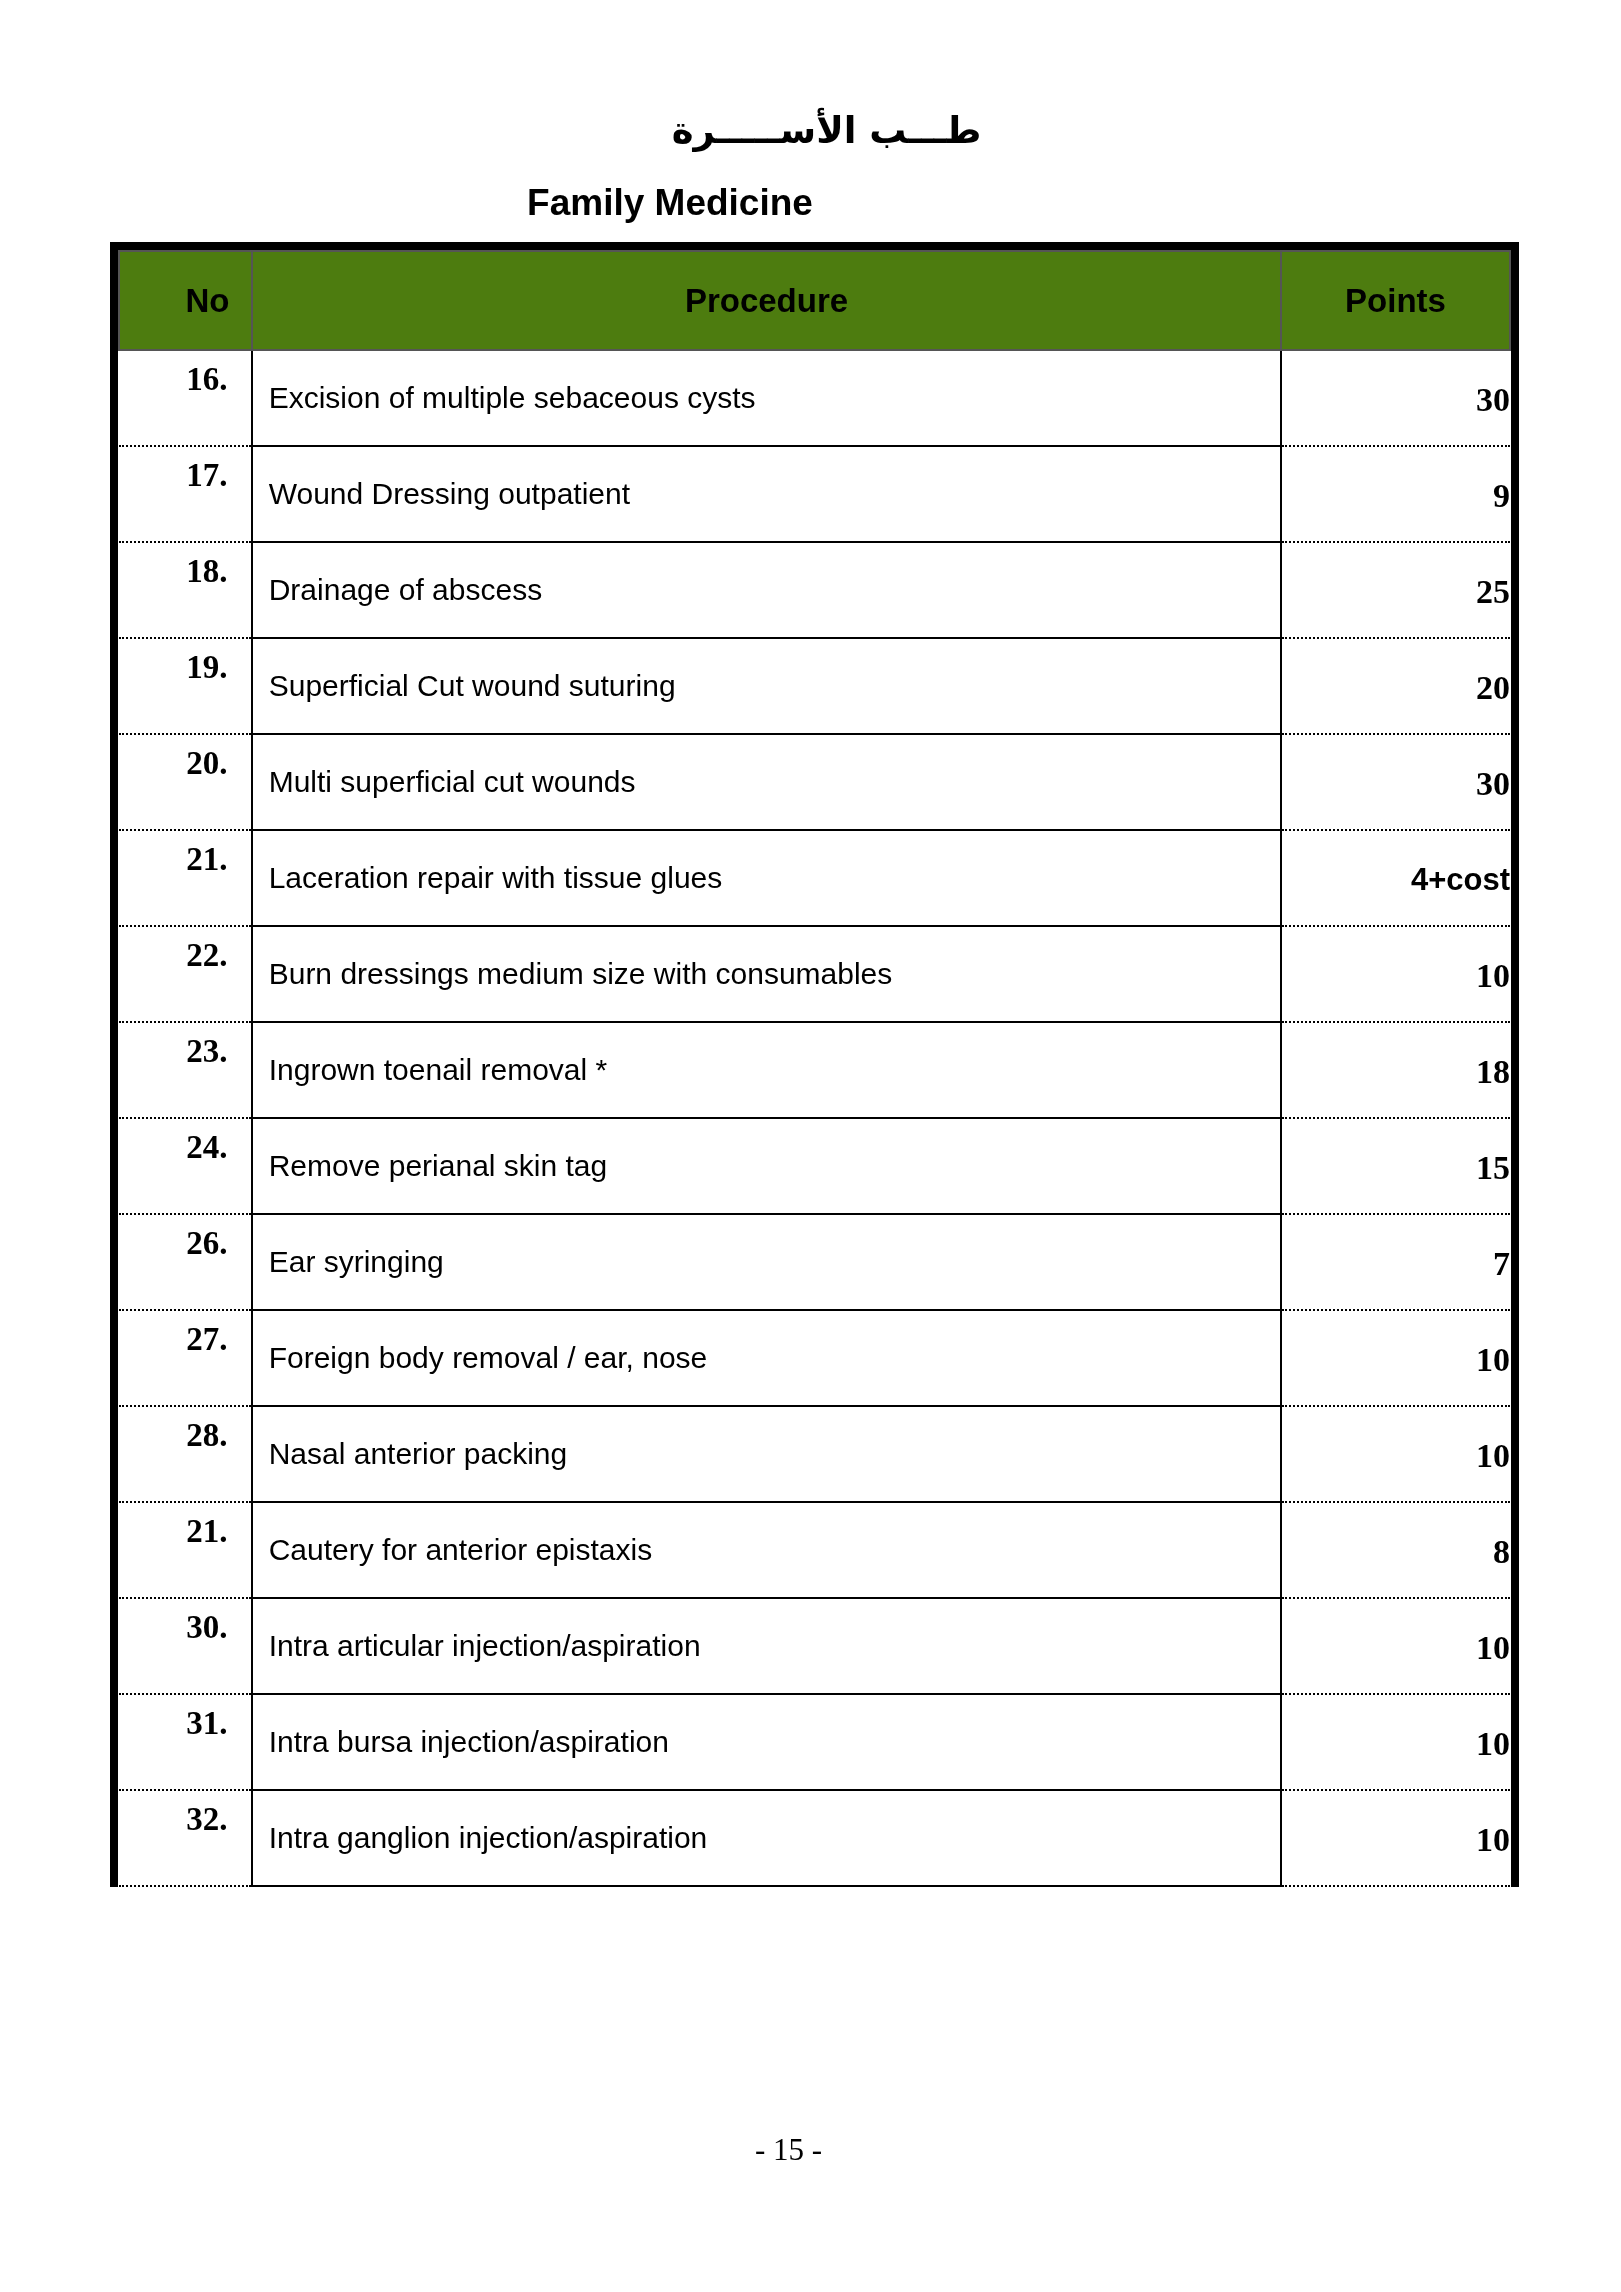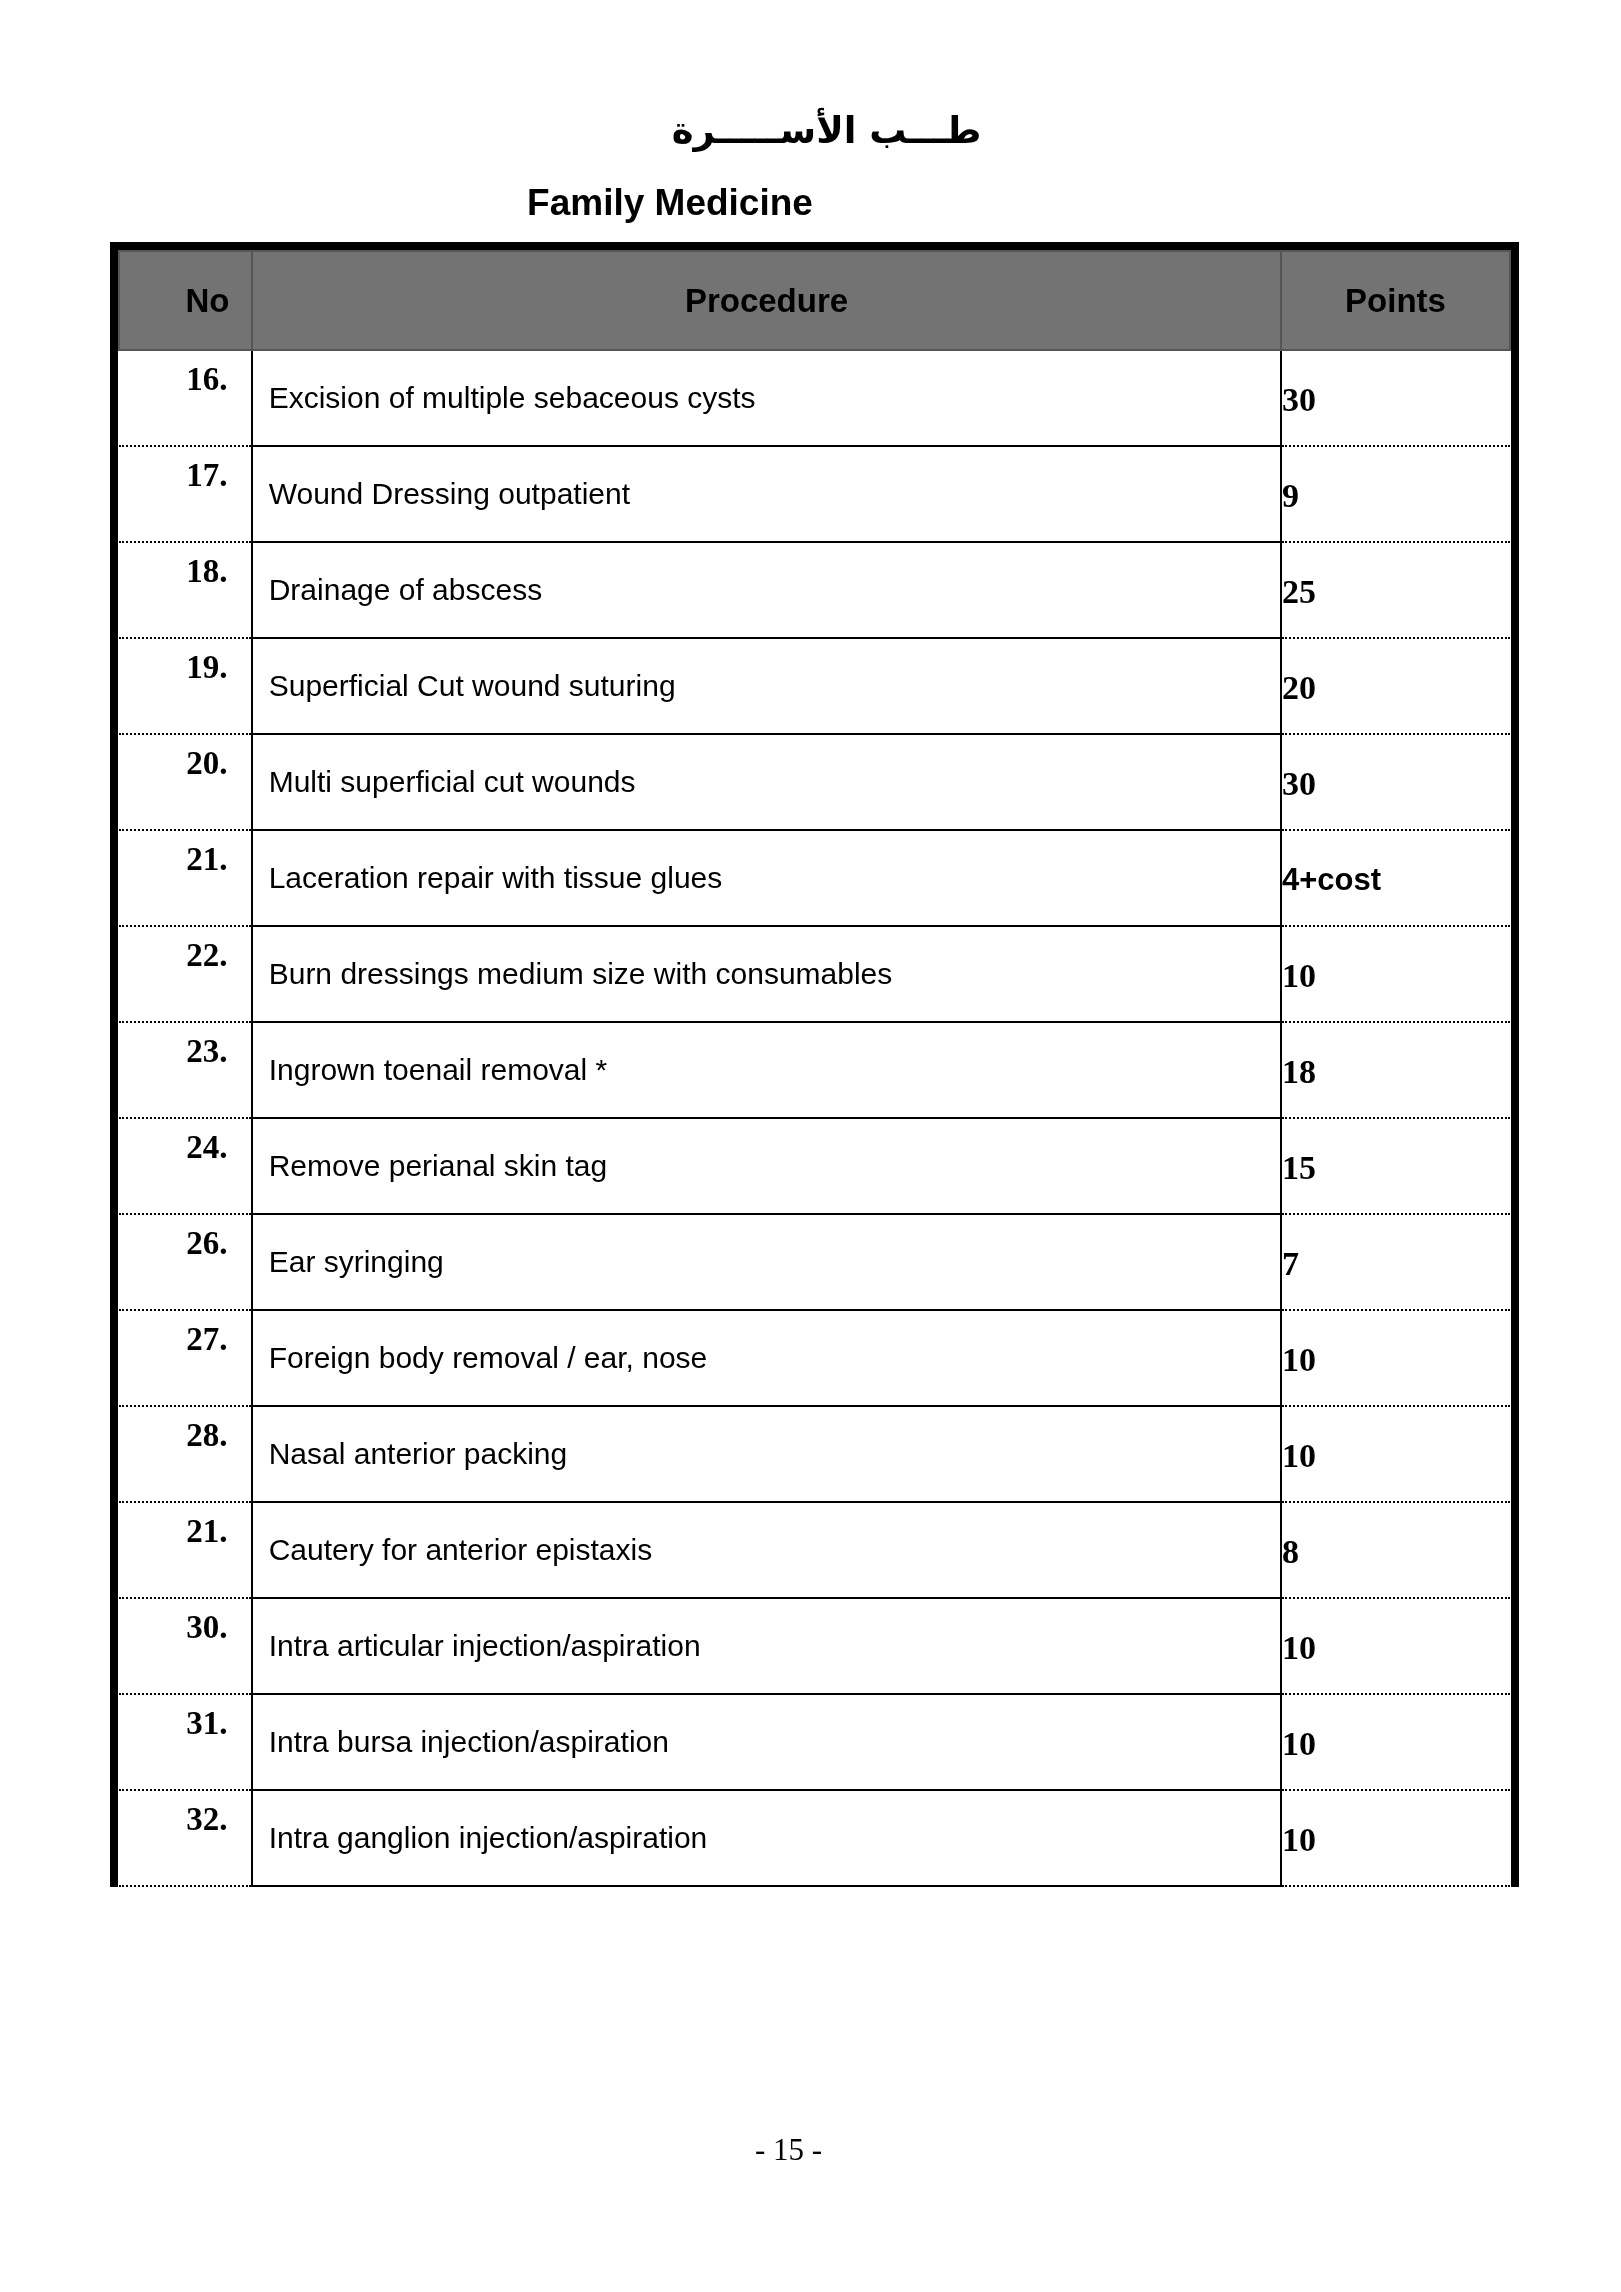--- a/index.html
+++ b/index.html
@@ -23,7 +23,7 @@
   col.c-proc { width: 1029px; }
   col.c-pts { width: 229px; }
   th {
-    background: #737373; height: 95px;
+    background: #4d7c0f; height: 95px;
     font-family: "Liberation Sans", sans-serif; font-weight: bold; font-size: 33px;
     border: 2.9px double #555;
   }

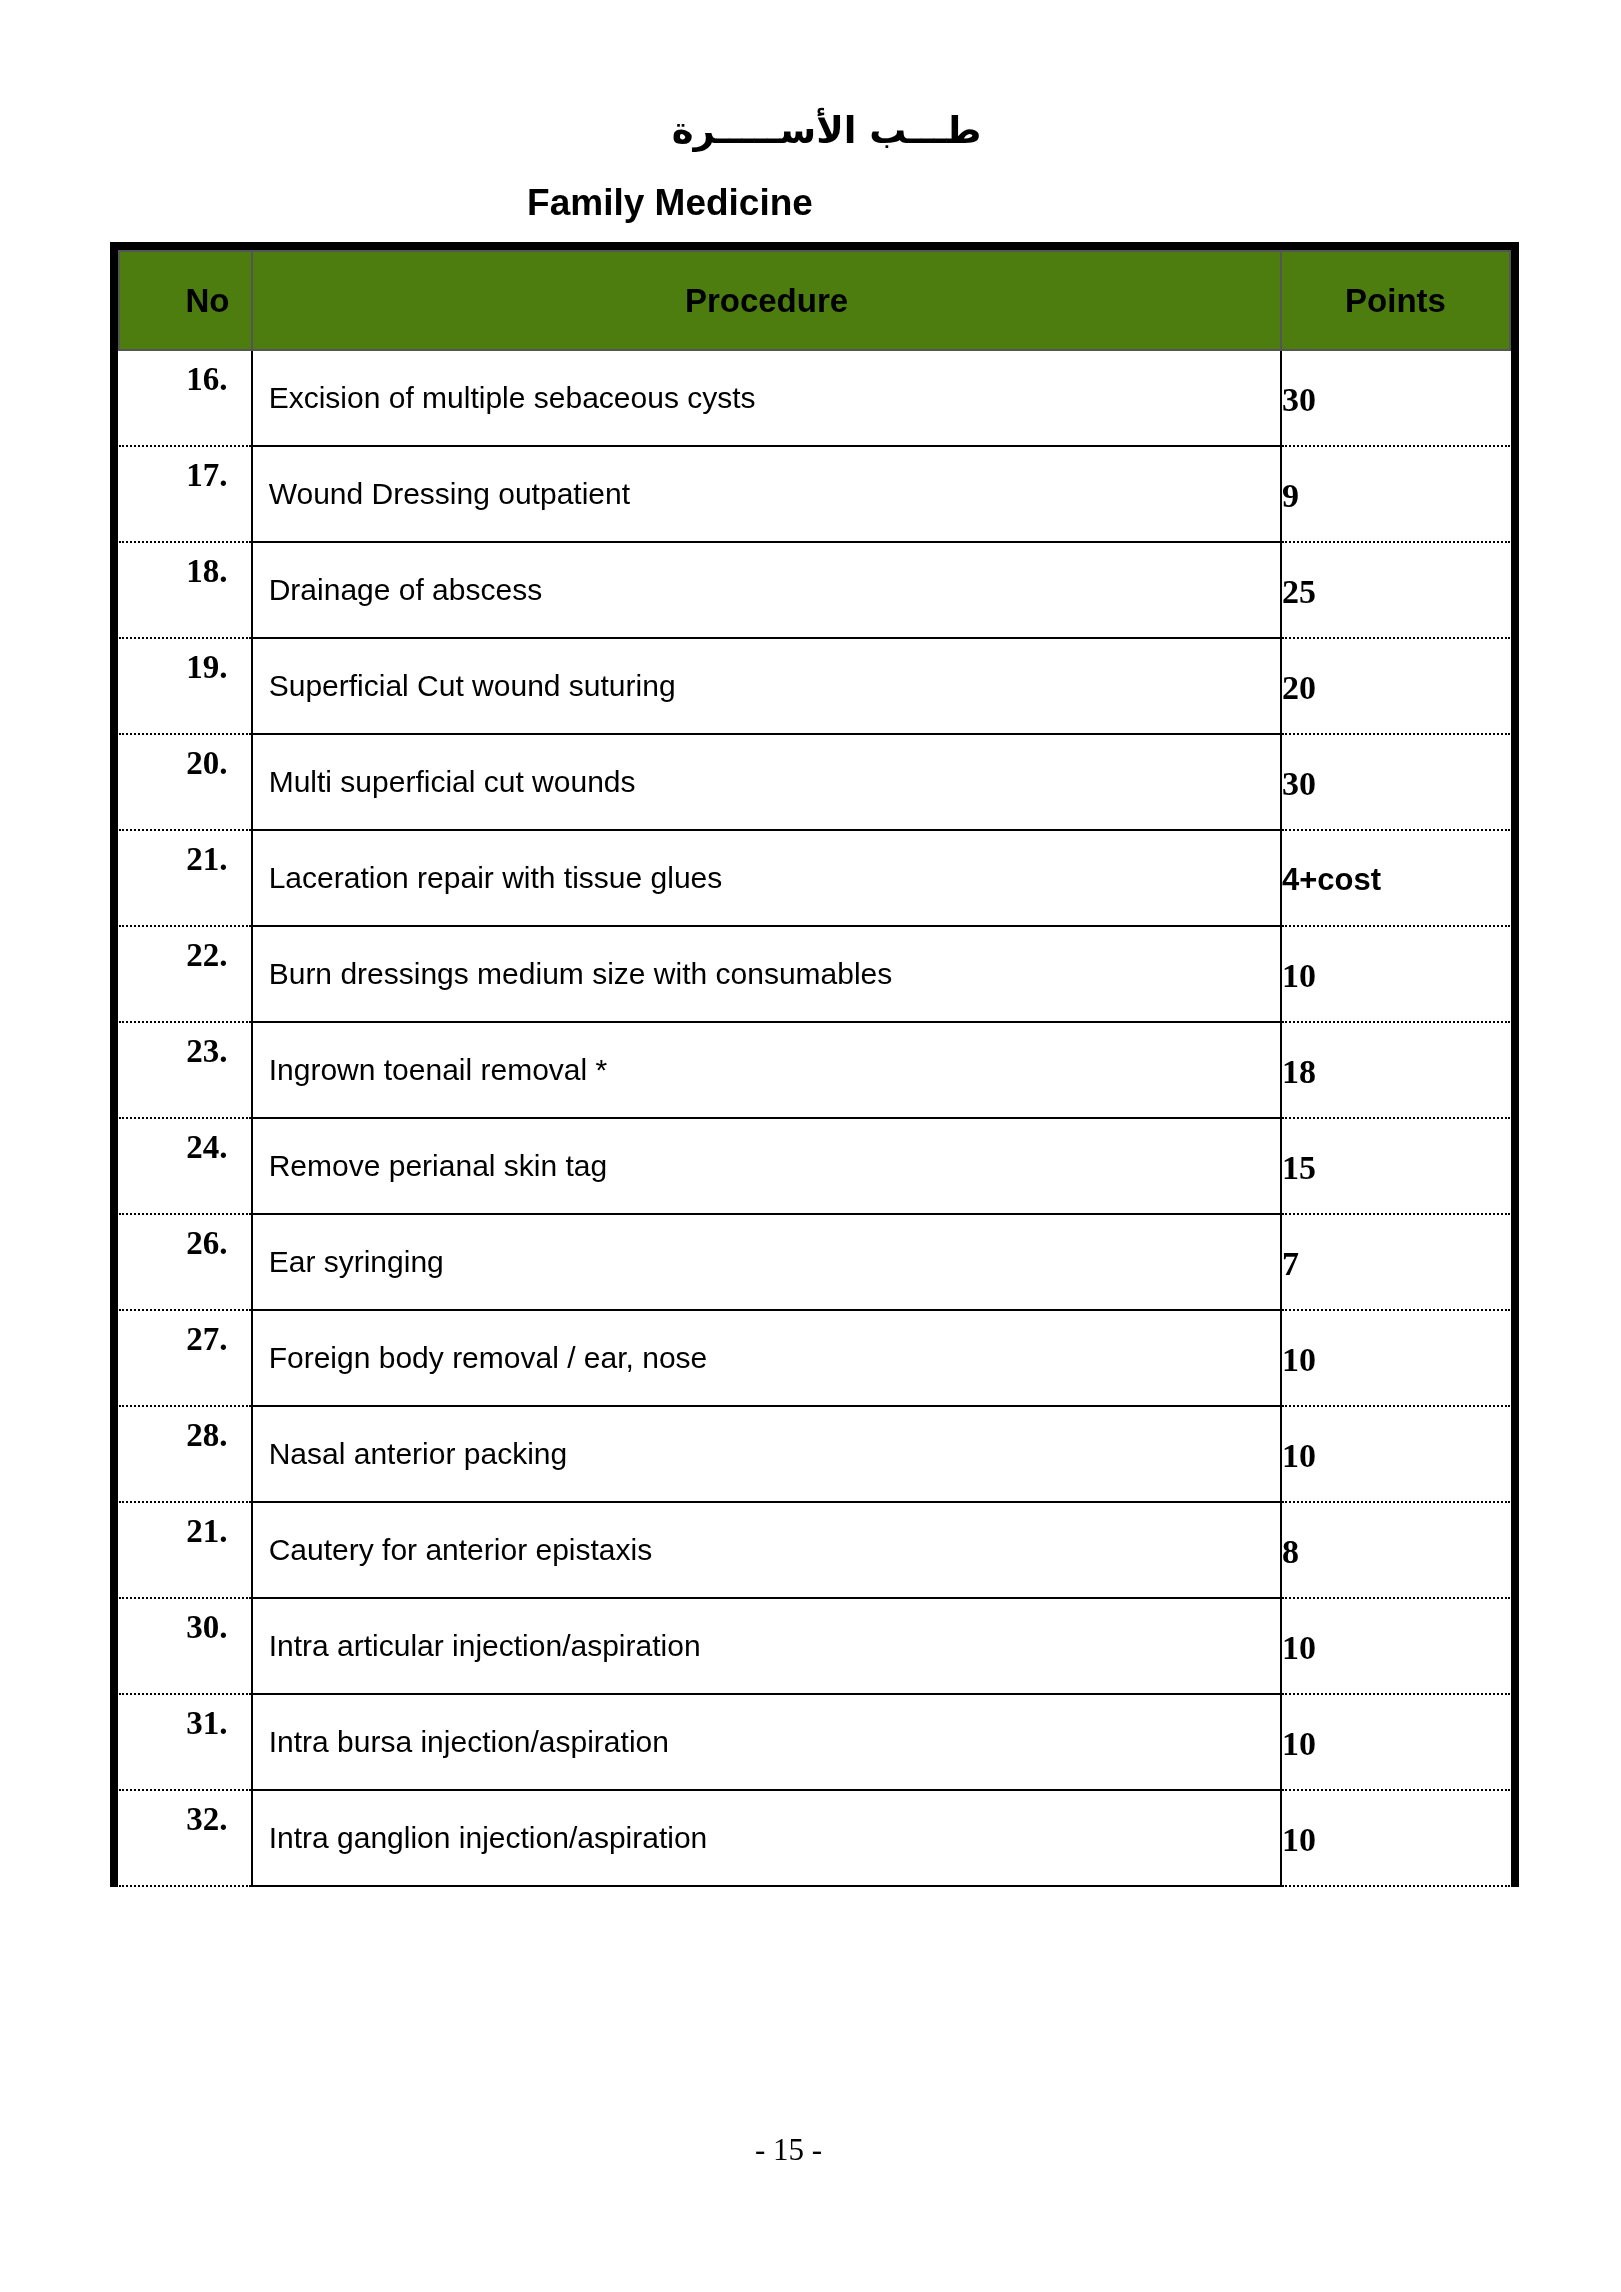--- a/index.html
+++ b/index.html
@@ -41,7 +41,7 @@
   }
   td.pts {
     font-family: "Liberation Serif", serif; font-weight: bold; font-size: 34px;
-    text-align: left; vertical-align: middle; padding-top: 3.9px;
+    text-align: right; vertical-align: middle; padding-top: 3.9px;
     border-bottom: 2px dotted #000; border-left: 2px dotted #000; margin-top: 28px;
   }
   td.pts.sans { font-family: "Liberation Sans", sans-serif; font-size: 31px; }

